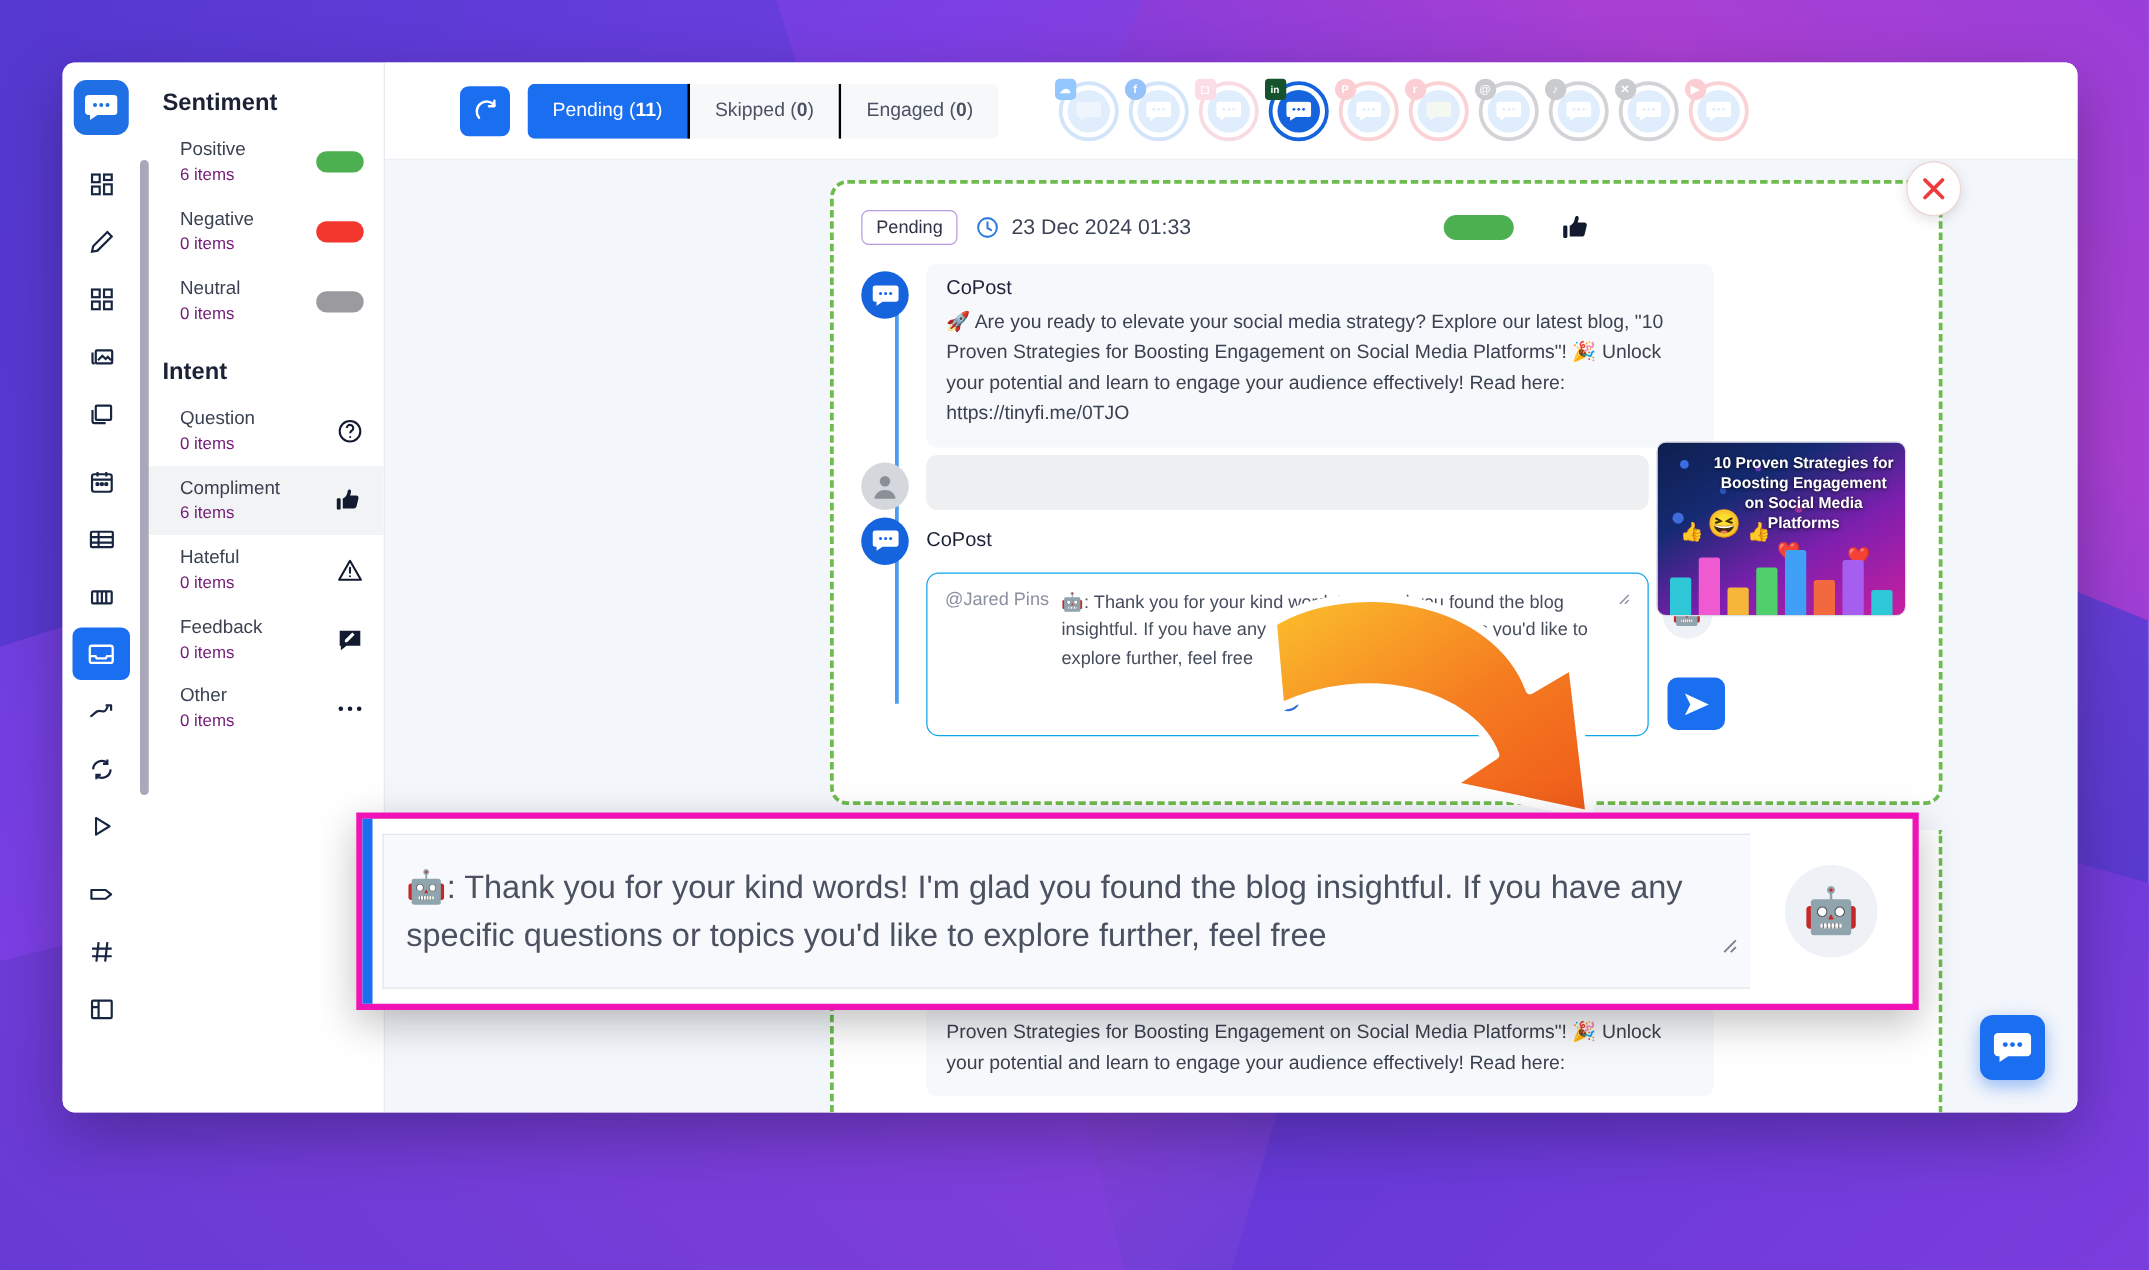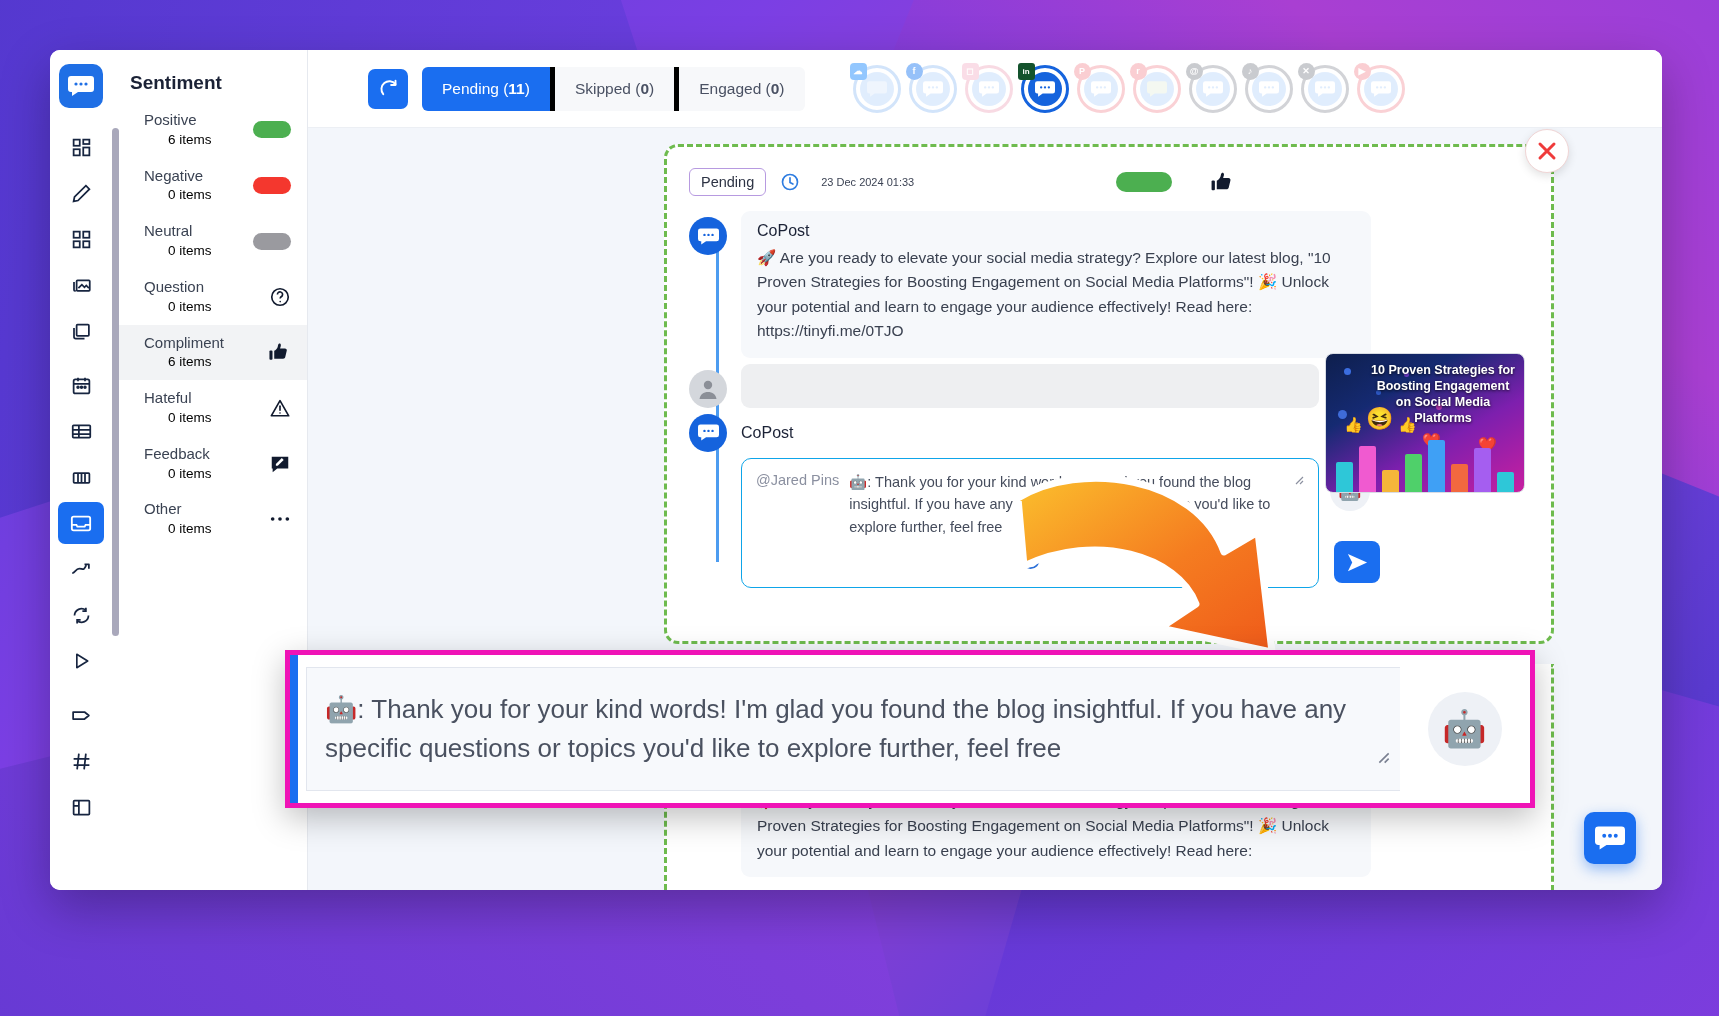--- a/index.html
+++ b/index.html
@@ -133,7 +133,7 @@
   .tab {
     padding: 13px 20px; font-size: 15.5px; color: #4a5163;
     background: #f7f8fa; cursor: pointer;
-    border-right: 5px solid #000000;
+    border-right: 2px solid #000000;
     white-space: nowrap;
   }
   .tab:last-child { border-right: none; }

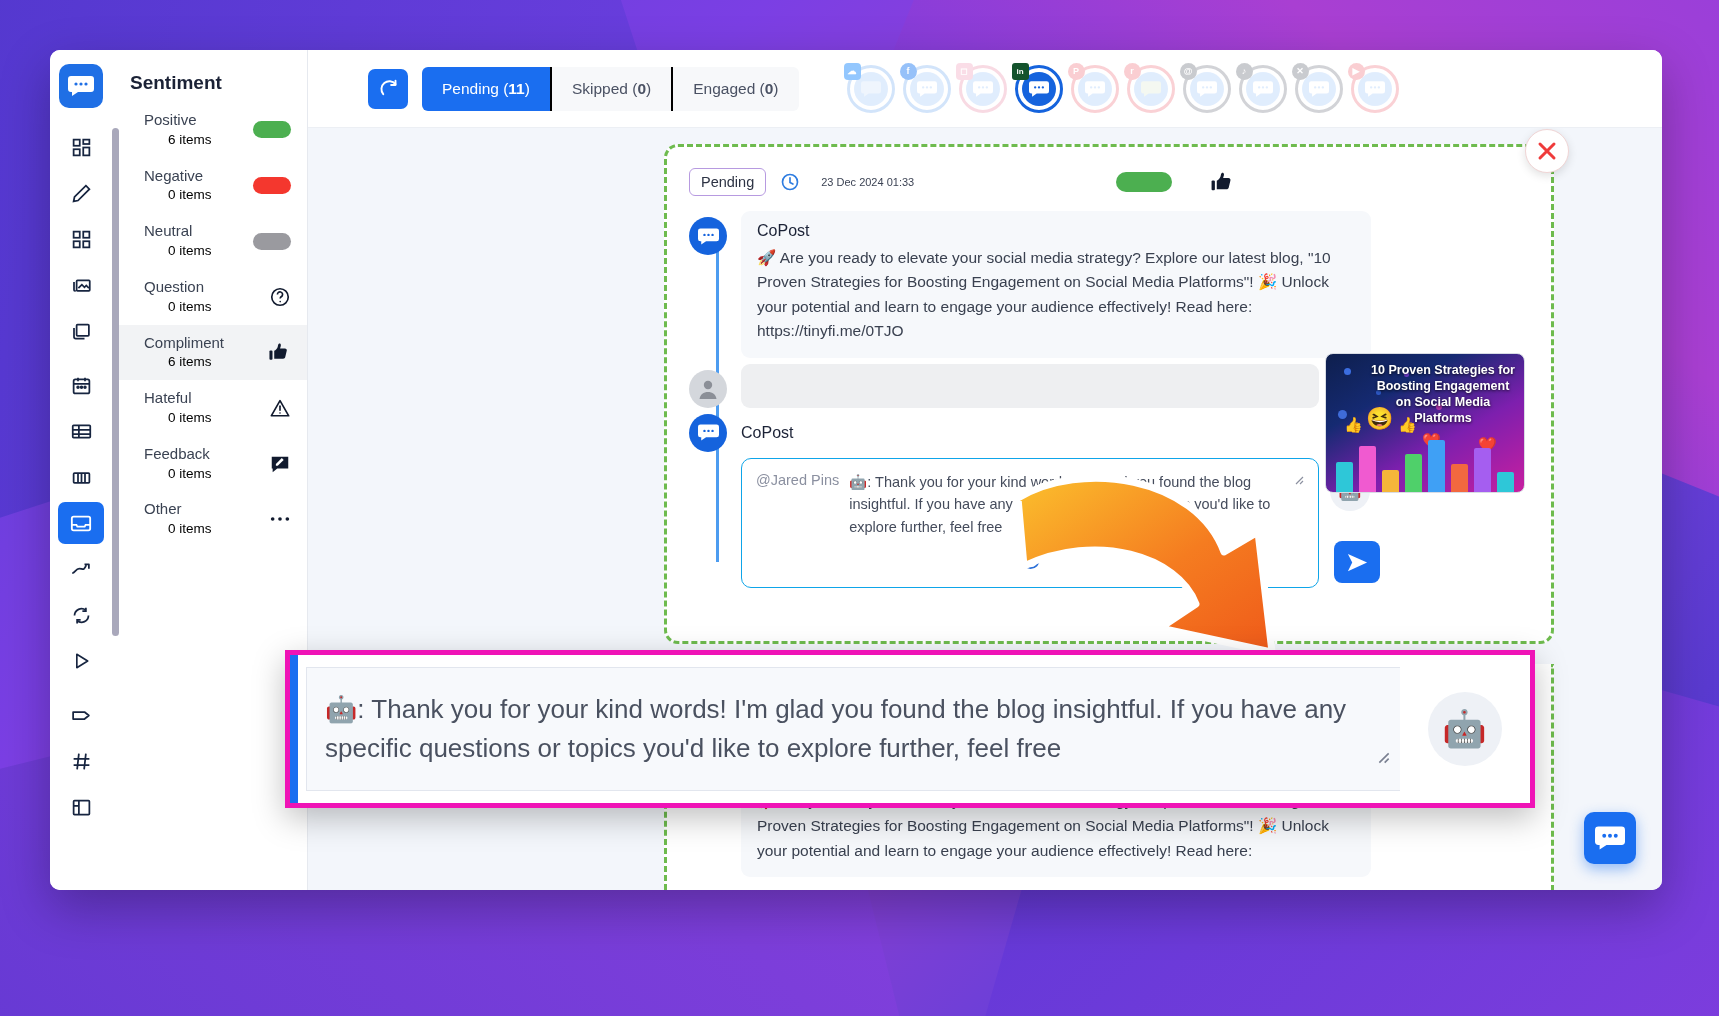--- a/index.html
+++ b/index.html
@@ -97,7 +97,7 @@
   .filter-row.selected { background: #f2f3f5; }
   .filter-row .fr-text { line-height: 1.25; }
   .filter-label { font-size: 15px; color: #3a4252; }
-  .filter-count { font-size: 13.5px; color: #000000; margin-top: 2px; margin-left: 24px; }
+  .filter-count { font-size: 13.5px; color: #701a75; margin-top: 2px; }
   .pill { width: 38px; height: 17px; border-radius: 9px; }
   .fr-icon { color: #111a2e; display: flex; align-items: center; }
 

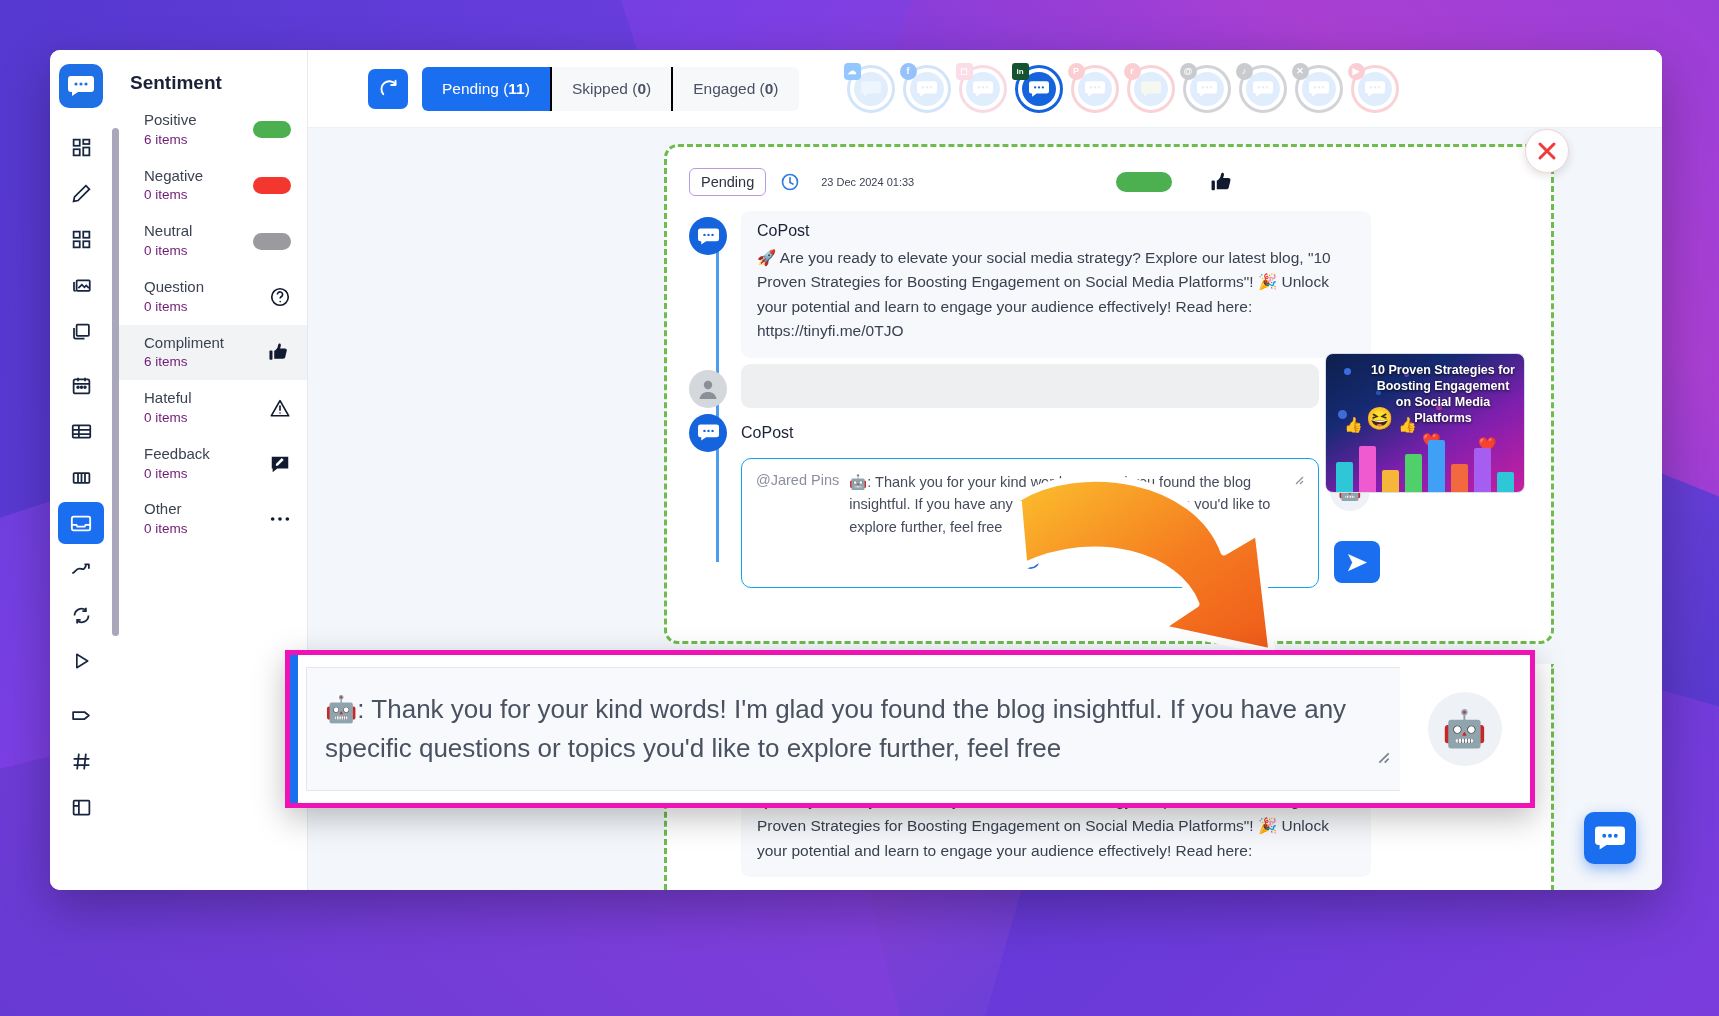--- a/index.html
+++ b/index.html
@@ -185,7 +185,7 @@
     padding: 5px 11px; font-size: 14.5px; color: #2d3344;
     background: #fff;
   }
-  .clock-date { display: flex; align-items: center; gap: 21px; font-size: 11px; color: #3c4354; }
+  .clock-date { display: flex; align-items: center; gap: 9px; font-size: 17px; color: #3c4354; }
   .head-pill { width: 56px; height: 20px; border-radius: 10px; background: #4caf50; margin-left: 188px; }
   .head-thumb { margin-left: 24px; color: #111a2e; display: flex; }
   .close-x {

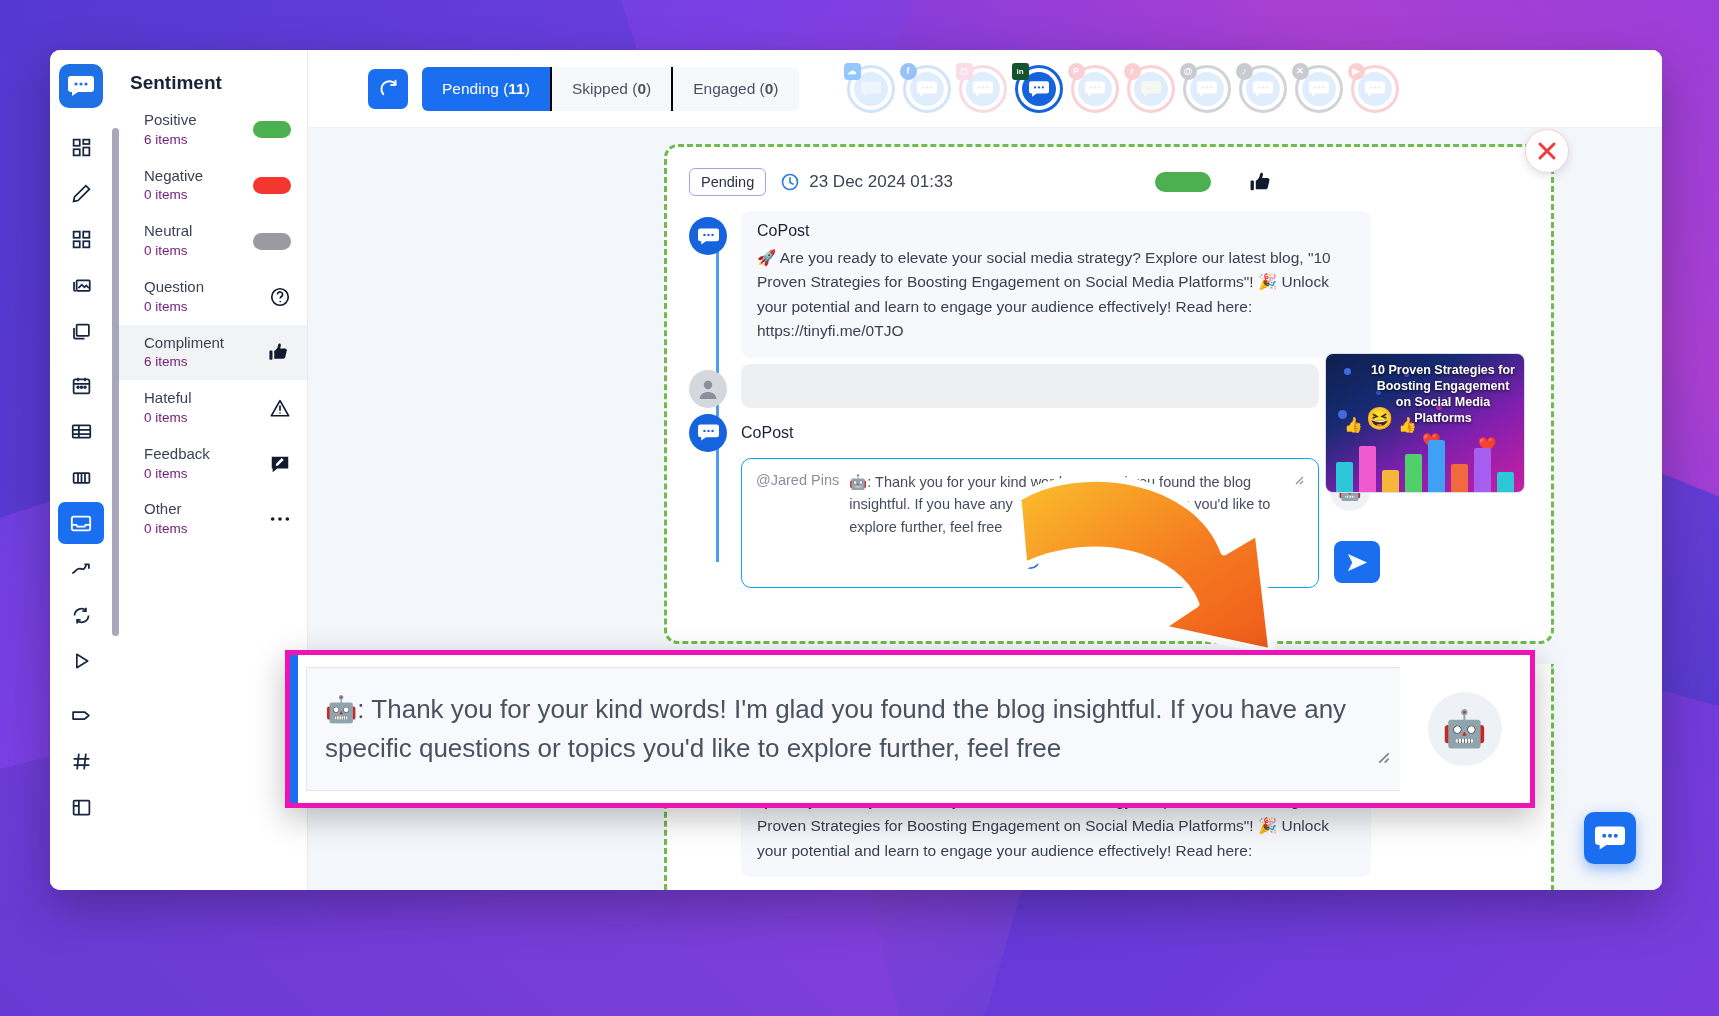--- a/index.html
+++ b/index.html
@@ -476,6 +476,7 @@
         <div class="pill" style="background:#9a9a9f"></div>
       </div>
 
+      <div class="filter-group-title second">Intent</div>
 
       <div class="filter-row">
         <div class="fr-text">

